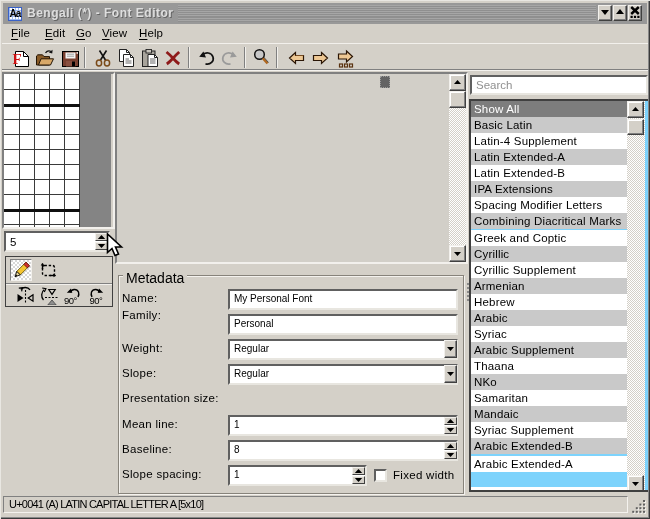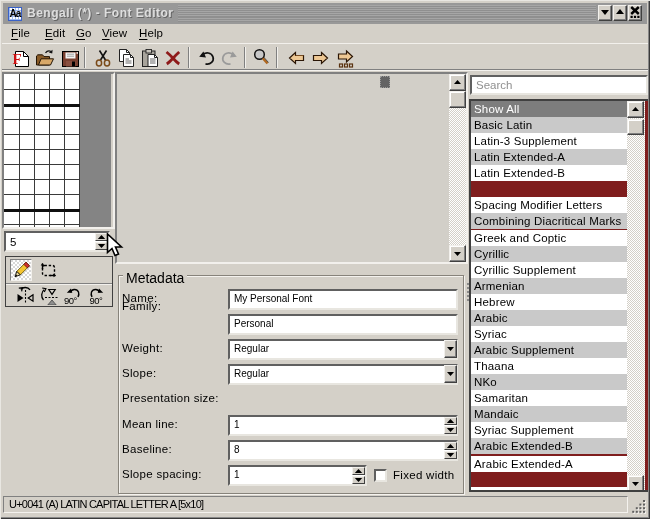--- a/index.html
+++ b/index.html
@@ -74,7 +74,7 @@
 .search{left:470px;top:75px;width:178px;height:20px;background:#fff;
   border:2px solid;border-color:#606060 #e8e6e0 #e8e6e0 #606060;}
 .search .ph{position:absolute;left:4px;top:2px;color:#909090;font-size:11.5px;}
-.listbox{left:469px;top:99px;width:180px;height:393px;background:#7f1d1d;
+.listbox{left:469px;top:99px;width:180px;height:393px;background:#7dd3fc;
   border:2px solid #404040;border-right:1px solid #404040;overflow:hidden;}
 .row{position:absolute;left:0;width:155.5px;height:16px;font-size:11.5px;letter-spacing:0.18px;
   padding:2px 0 0 3px;white-space:nowrap;overflow:hidden;}

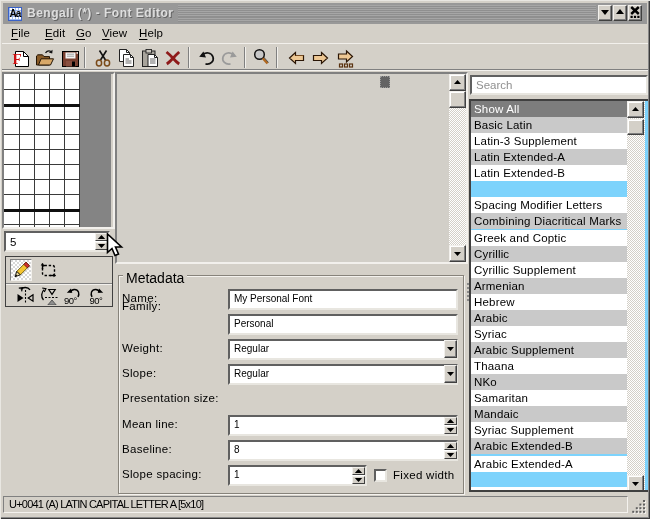--- a/index.html
+++ b/index.html
@@ -373,7 +373,7 @@
 <div class="abs listbox" id="listbox">
     <div class="row rsel" style="top:0px;">Show All</div>
     <div class="row rgray" style="top:16.07px;">Basic Latin</div>
-    <div class="row rwhite" style="top:32.14px;">Latin-3 Supplement</div>
+    <div class="row rwhite" style="top:32.14px;">Latin-4 Supplement</div>
     <div class="row rgray" style="top:48.21px;">Latin Extended-A</div>
     <div class="row rwhite" style="top:64.28px;">Latin Extended-B</div>
     <div class="row rwhite" style="top:96.42px;">Spacing Modifier Letters</div>

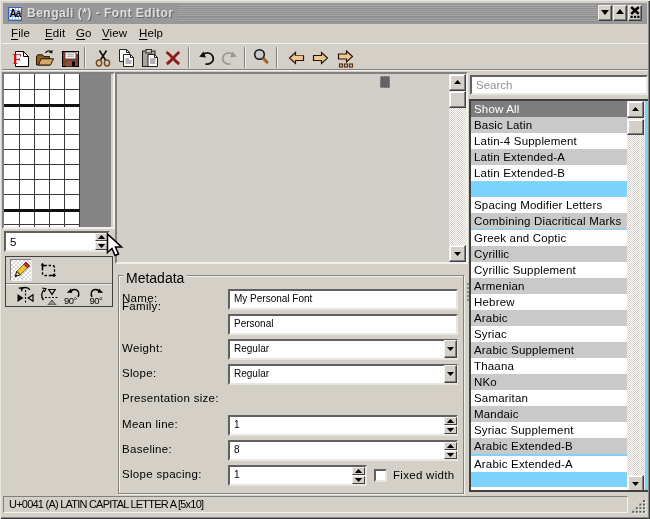--- a/index.html
+++ b/index.html
@@ -376,6 +376,7 @@
     <div class="row rwhite" style="top:32.14px;">Latin-4 Supplement</div>
     <div class="row rgray" style="top:48.21px;">Latin Extended-A</div>
     <div class="row rwhite" style="top:64.28px;">Latin Extended-B</div>
+    <div class="row rgray" style="top:80.35px;">IPA Extensions</div>
     <div class="row rwhite" style="top:96.42px;">Spacing Modifier Letters</div>
     <div class="row rgray" style="top:112.49000000000001px;">Combining Diacritical Marks</div>
     <div class="row rwhite" style="top:128.56px;">Greek and Coptic</div>

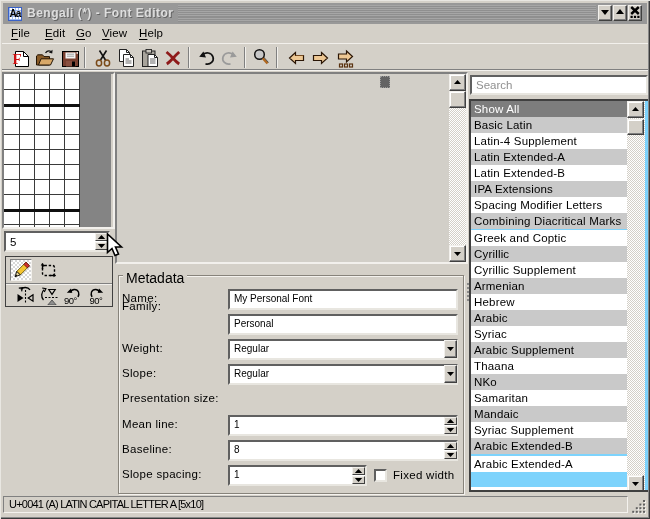--- a/index.html
+++ b/index.html
@@ -296,7 +296,7 @@
     <div class="mfield" style="top:12.5px;width:230px;">
       <span class="v">My Personal Font</span>
     </div>
-    <div class="mlabel" style="top:24px;">Family:</div>
+    <div class="mlabel" style="top:33px;">Family:</div>
     <div class="mfield" style="top:37.7px;width:230px;">
       <span class="v">Personal</span>
     </div>

